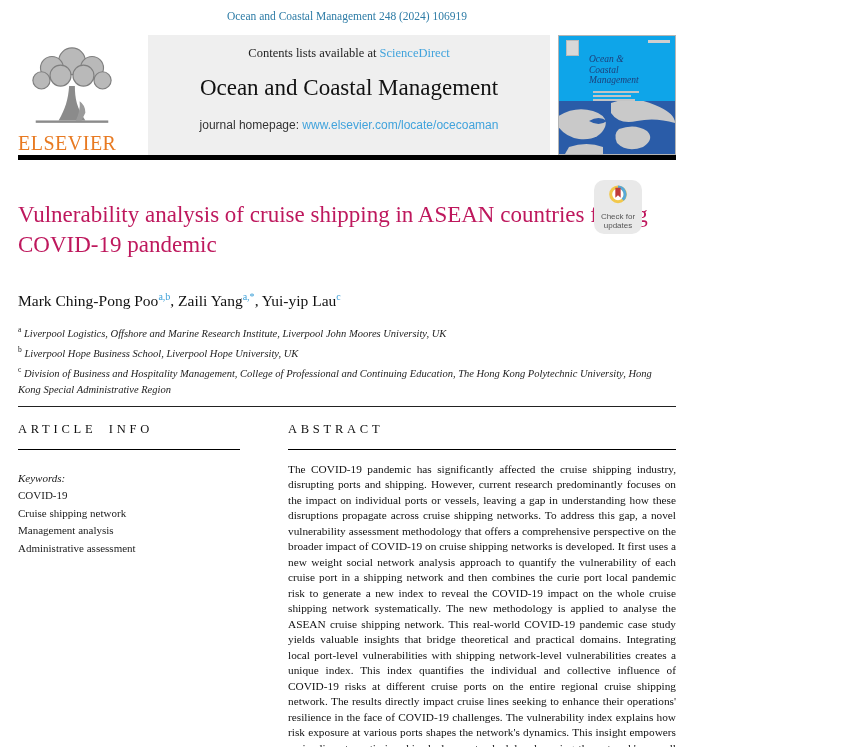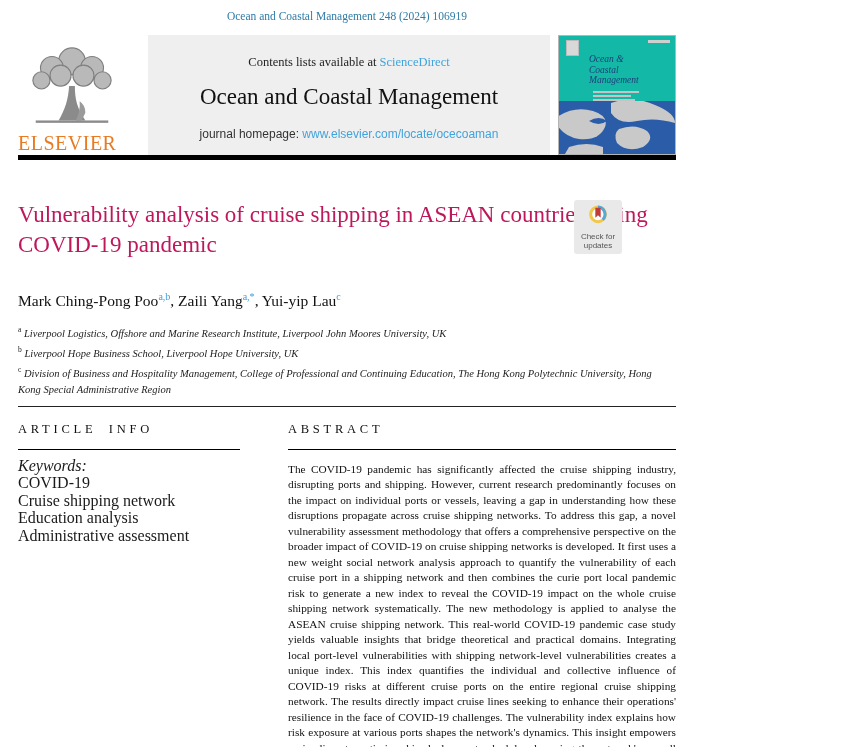--- a/index.html
+++ b/index.html
@@ -14,7 +14,7 @@
   .logo-block{width:122px;display:flex;flex-direction:column;align-items:flex-start;justify-content:flex-end;}
   .logo-block svg{display:block;margin-left:6px;}
   .elsevier-text{font-size:20px;color:#e87a22;letter-spacing:0.5px;margin-top:2px;font-family:"Liberation Serif",serif;}
-  .banner-box{flex:1;background:#efefef;margin:0 8px;text-align:center;padding-top:20px;box-sizing:border-box;}
+  .banner-box{flex:1;background:#efefef;margin:0 8px;text-align:center;padding-top:11px;box-sizing:border-box;}
   .contents-line{font-size:12.5px;color:#222;}
   .contents-line .sd-link{color:#41a3dc;}
   .journal-title{font-size:23px;margin-top:14px;color:#111;}

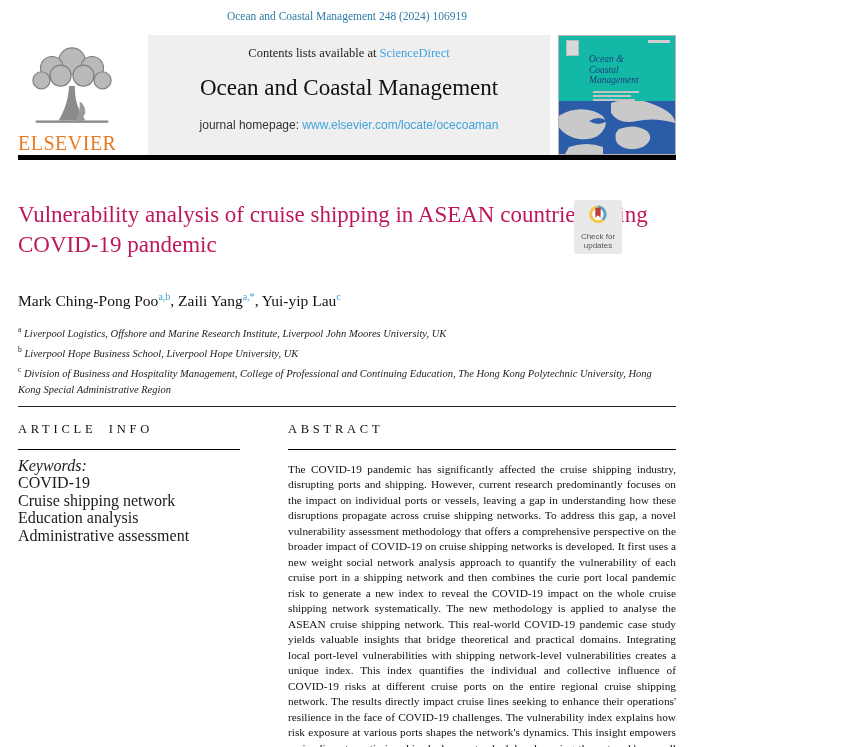--- a/index.html
+++ b/index.html
@@ -22,7 +22,7 @@
   .homepage-line .hp-link{color:#41a3dc;}
 
   
-  .cover-box{width:118px;height:120px;border:1px solid #b5b5b5;background:#14b8a6;box-sizing:border-box;position:relative;overflow:hidden;}
+  .cover-box{width:118px;height:120px;border:1px solid #b5b5b5;background:#0ea5e9;box-sizing:border-box;position:relative;overflow:hidden;}
   .cover-stamp{position:absolute;top:4px;left:7px;width:11px;height:14px;background:#d8d8d8;border:1px solid #bbb;}
   .cover-issn{position:absolute;top:4px;right:5px;width:22px;height:3px;background:#cfcfcf;}
   .cover-title{position:absolute;top:18px;left:30px;width:62px;font-style:italic;font-size:9.5px;line-height:10.5px;color:#1d3f7a;}

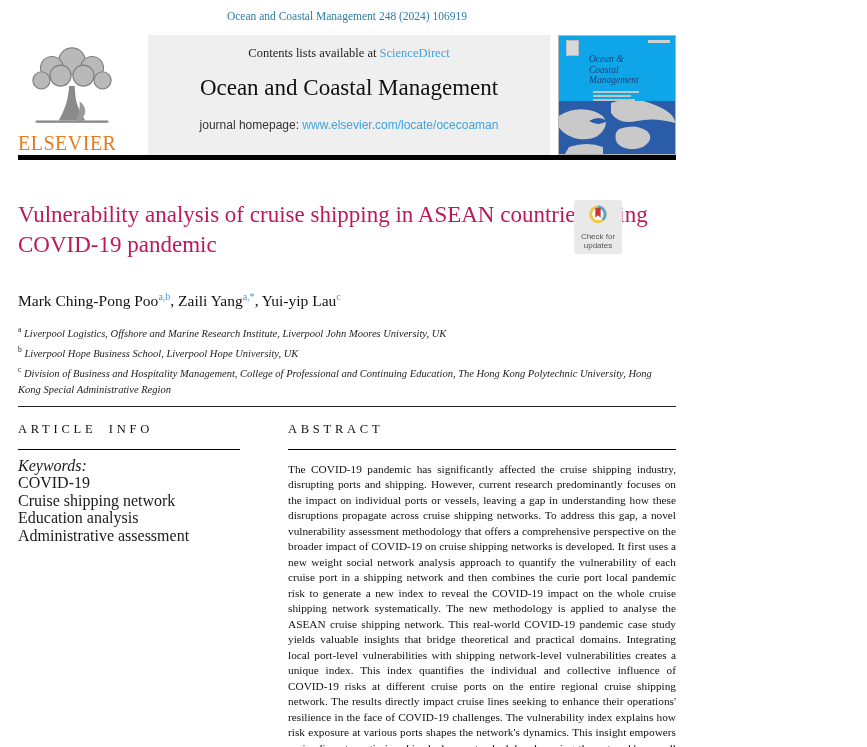--- a/index.html
+++ b/index.html
@@ -35,7 +35,7 @@
 
   
   .article-head{position:relative;}
-  .badge{position:absolute;top:20px;right:54px;width:48px;background:#e9e9e9;border-radius:3px;padding:3px 0 4px;text-align:center;margin-top:20px;}
+  .badge{position:absolute;top:20px;right:34px;width:48px;background:#e9e9e9;border-radius:10px;padding:3px 0 4px;text-align:center;}
   .badge-text{font-family:"Liberation Sans",sans-serif;font-size:8px;line-height:9px;color:#555;margin-top:1px;}
   .title{font-size:23px;line-height:30px;font-weight:400;margin:0;padding-top:40px;width:710px;color:#be185d;}
   .authors{margin-top:31px;font-size:15.5px;color:#111;}

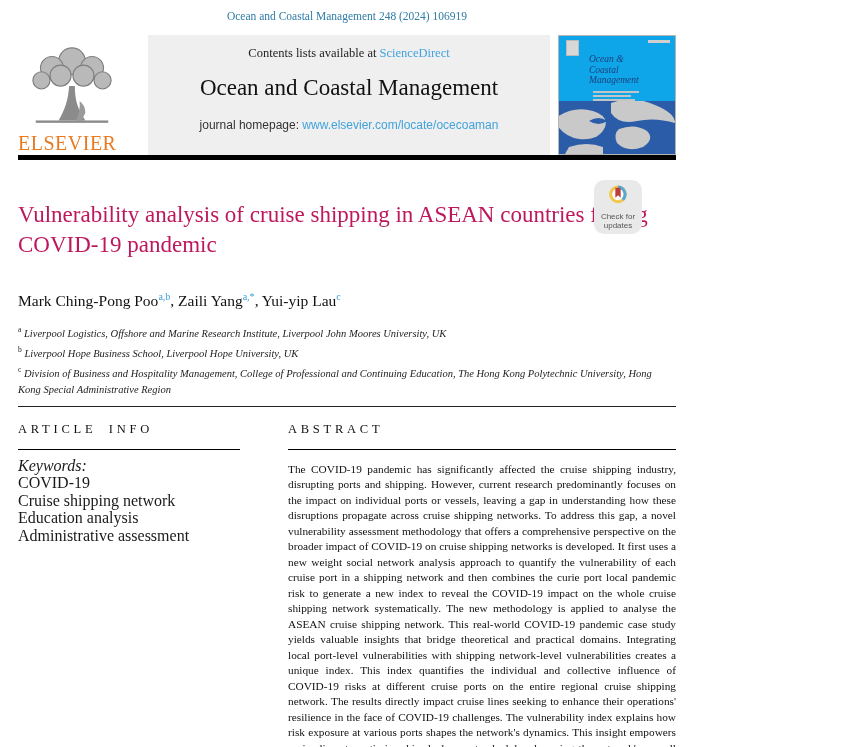--- a/index.html
+++ b/index.html
@@ -50,7 +50,7 @@
   .col-left{width:222px;margin-right:48px;flex-shrink:0;}
   .col-right{flex:1;}
   .col-header{font-size:12.5px;letter-spacing:0.3em;word-spacing:0.45em;padding:15px 0 12px;border-bottom:1.5px solid #000;color:#111;}
-  .keywords{margin-top:7px;font-size:16px;line-height:17.5px;}
+  .keywords{margin-top:20px;font-size:11px;line-height:17.5px;}
   .kw-label{font-style:italic;}
   .abstract{margin:12px 0 0;font-size:11.3px;line-height:15.5px;text-align:justify;color:#111;}
 

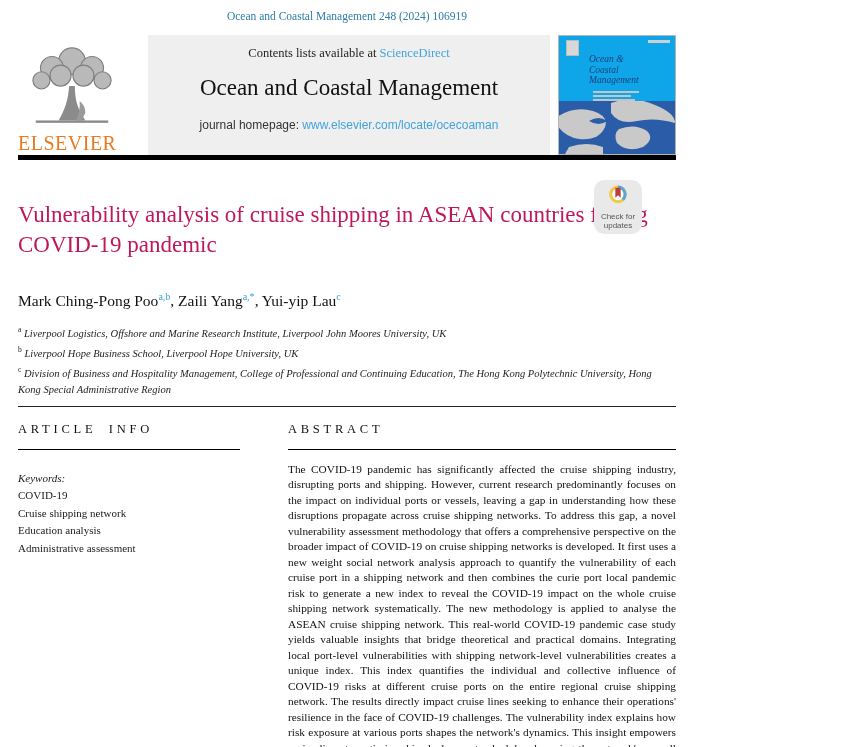--- a/index.html
+++ b/index.html
@@ -153,7 +153,7 @@
         <div class="kw-label">Keywords:</div>
         <div>COVID-19</div>
         <div>Cruise shipping network</div>
-        <div>Education analysis</div>
+        <div>Management analysis</div>
         <div>Administrative assessment</div>
       </div>
     </div>

